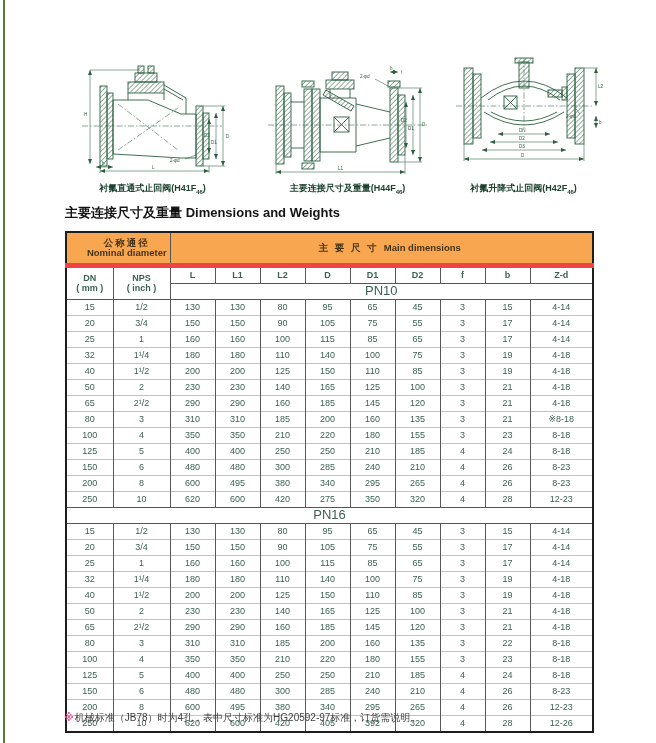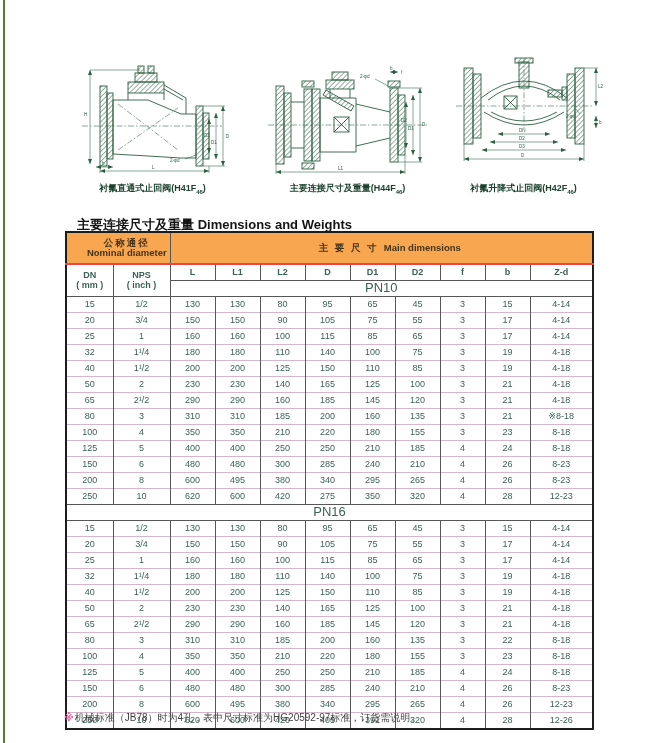--- a/index.html
+++ b/index.html
@@ -18,7 +18,7 @@
   .lbl{font:4.6px "Liberation Sans",sans-serif;fill:var(--draw-green,#2b5f3f);}
 
   
-  .section-title{position:absolute;left:65px;top:204px;margin:12px;font-size:13px;font-weight:bold;color:#141414;white-space:nowrap;}
+  .section-title{position:absolute;left:65px;top:204px;margin:0;font-size:13px;font-weight:bold;color:#141414;white-space:nowrap;}
 
   
   table{position:absolute;left:65px;top:231px;width:527px;border-collapse:collapse;table-layout:fixed;border:2px solid #1d1d1d;background:#fff;}

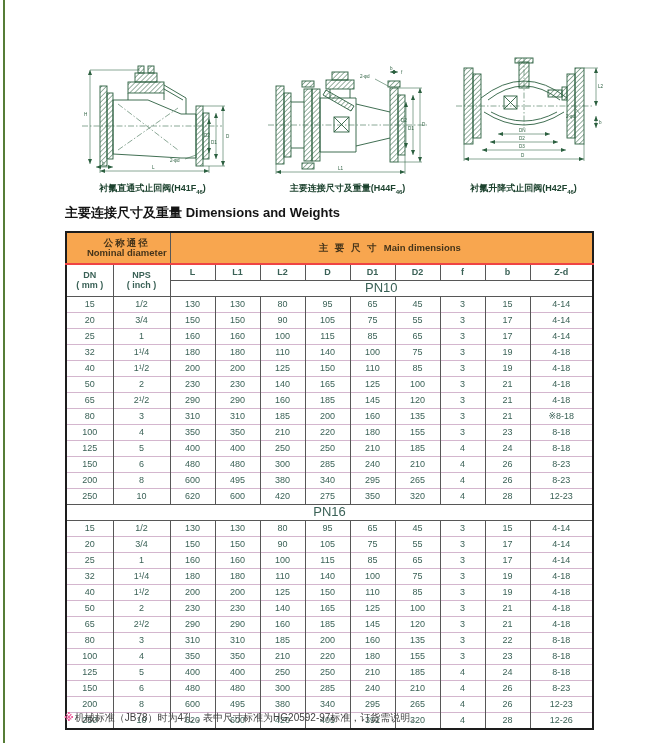--- a/index.html
+++ b/index.html
@@ -24,7 +24,7 @@
   table{position:absolute;left:65px;top:231px;width:527px;border-collapse:collapse;table-layout:fixed;border:2px solid #1d1d1d;background:#fff;}
   th,td{border-left:1px solid #575757;text-align:center;vertical-align:middle;padding:0;color:#3a6156;font-size:9px;height:15px;line-height:1.1;overflow:hidden;}
   thead th{font-weight:bold;}
-  .orange{background:var(--accent-orange,#F8A64F);color:#45341a;font-size:9.5px;height:30px;border-bottom:2px solid #ef4444;padding-left:17px;}
+  .orange{background:var(--accent-orange,#F8A64F);color:#45341a;font-size:9.5px;height:30px;border-bottom:5px solid #ef4444;padding-left:17px;}
   .orange .zh{letter-spacing:2px;}
   tr.cols th{border-bottom:1px solid #575757;}
   .pn-label{border-top:1px solid #575757;border-bottom:1px solid #575757;font-size:13px;font-weight:normal;color:#3a6156;}

